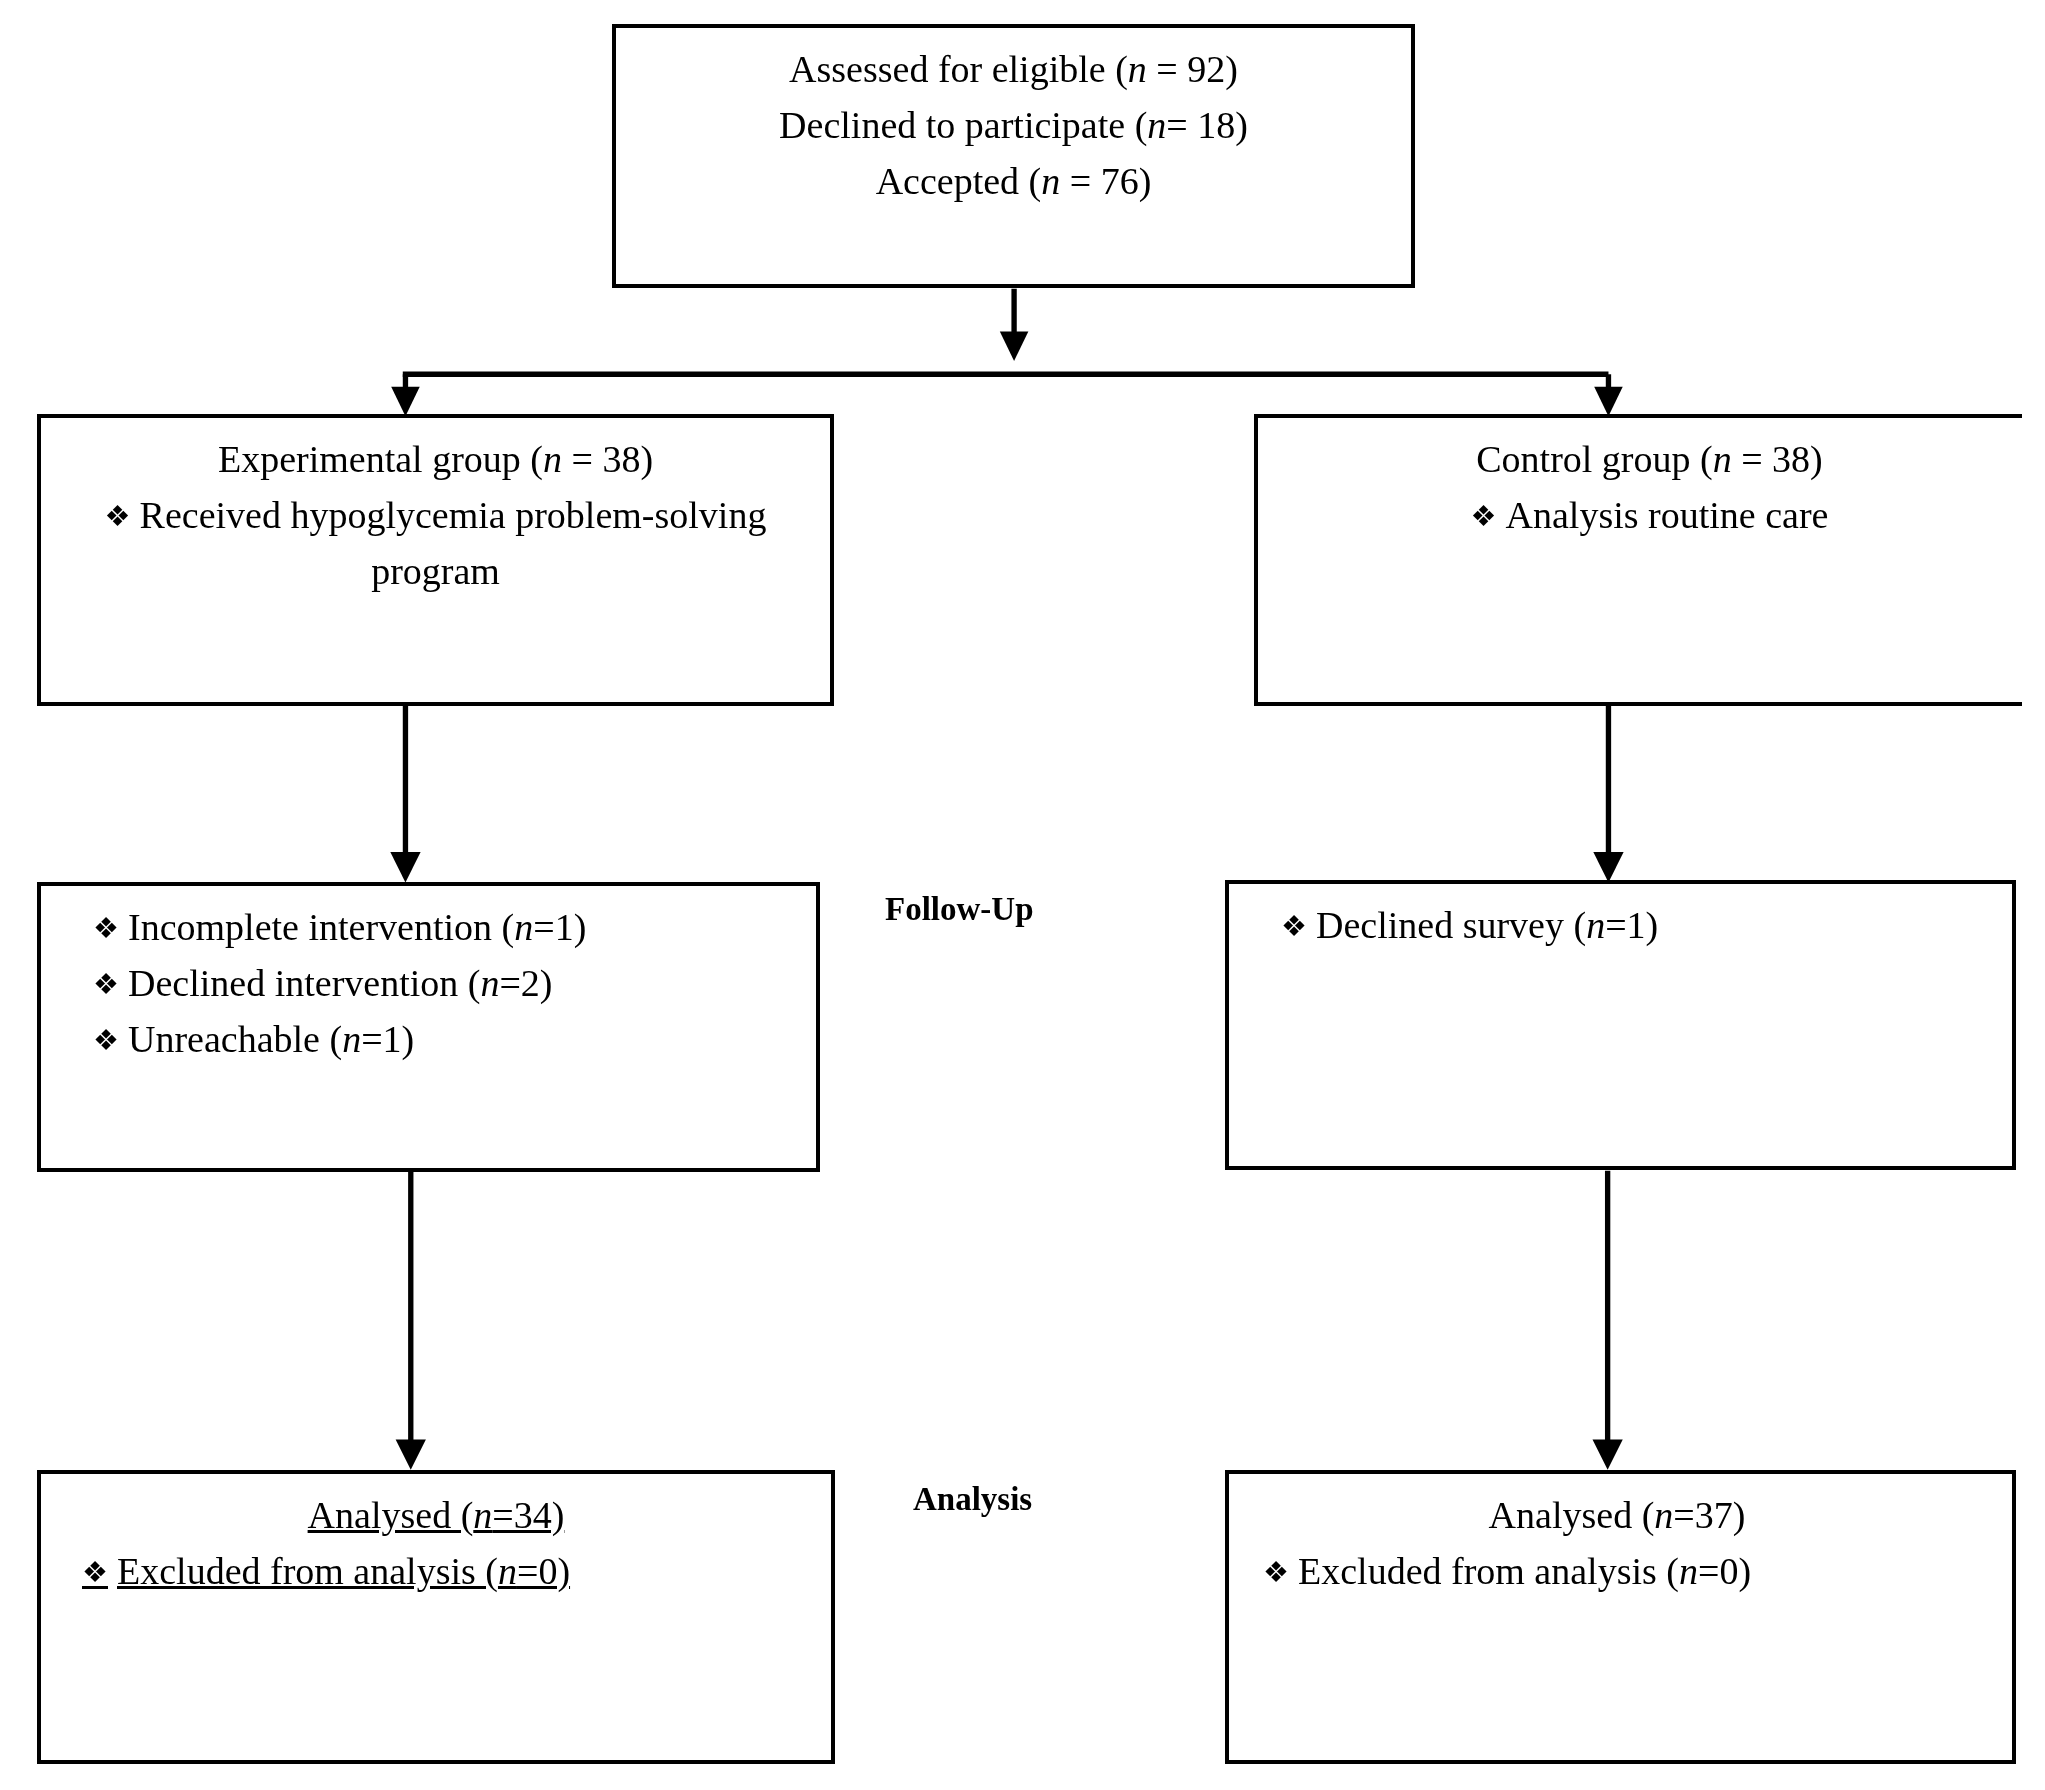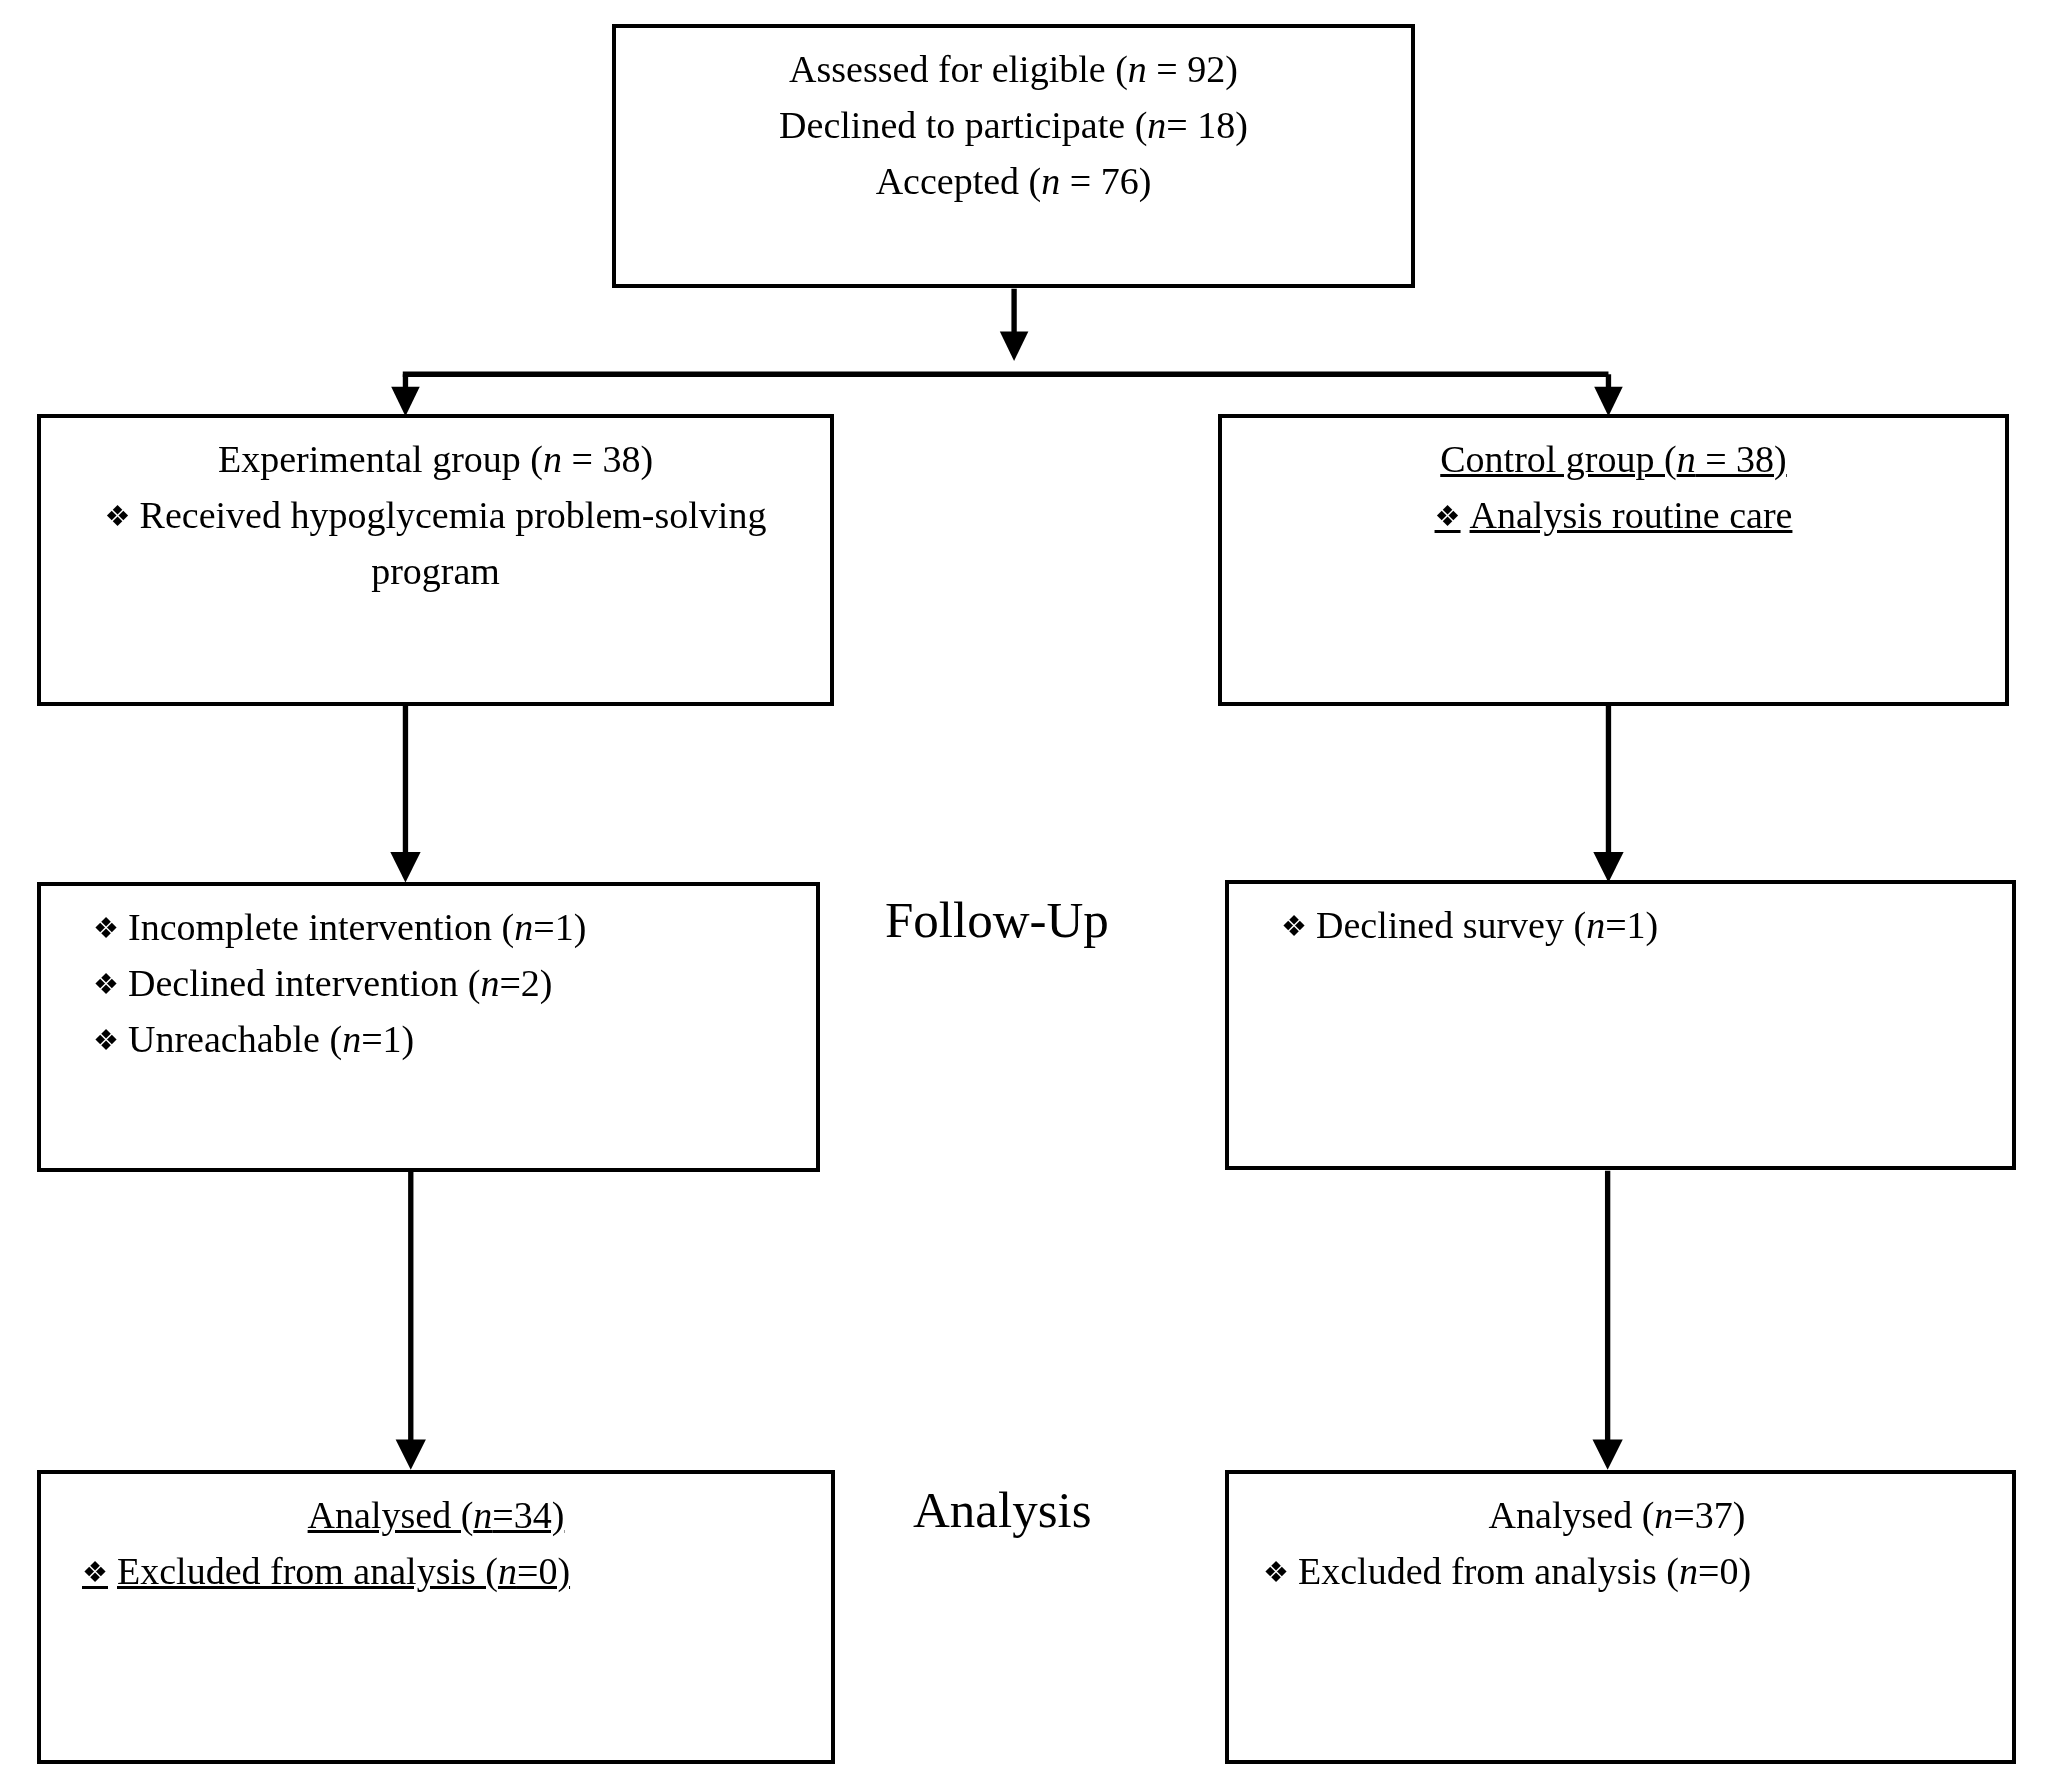--- a/index.html
+++ b/index.html
@@ -31,7 +31,7 @@
   
   #box-enrollment   { left: 612px;  top: 24px;   width: 803px;  height: 264px; }
   #box-exp-group    { left: 37px;   top: 414px;  width: 797px;  height: 292px; }
-  #box-ctl-group    { left: 1218px; top: 414px;  width: 791px;  height: 292px; text-decoration: underline; }
+  #box-ctl-group    { left: 1254px; top: 414px;  width: 791px;  height: 292px; }
   #box-exp-followup { left: 37px;   top: 882px;  width: 783px;  height: 290px; font-family: Liberation Serif, serif; }
   #box-ctl-followup { left: 1225px; top: 880px;  width: 791px;  height: 290px; }
   #box-exp-analysis { left: 37px;   top: 1470px; width: 798px;  height: 294px; text-decoration: underline; }

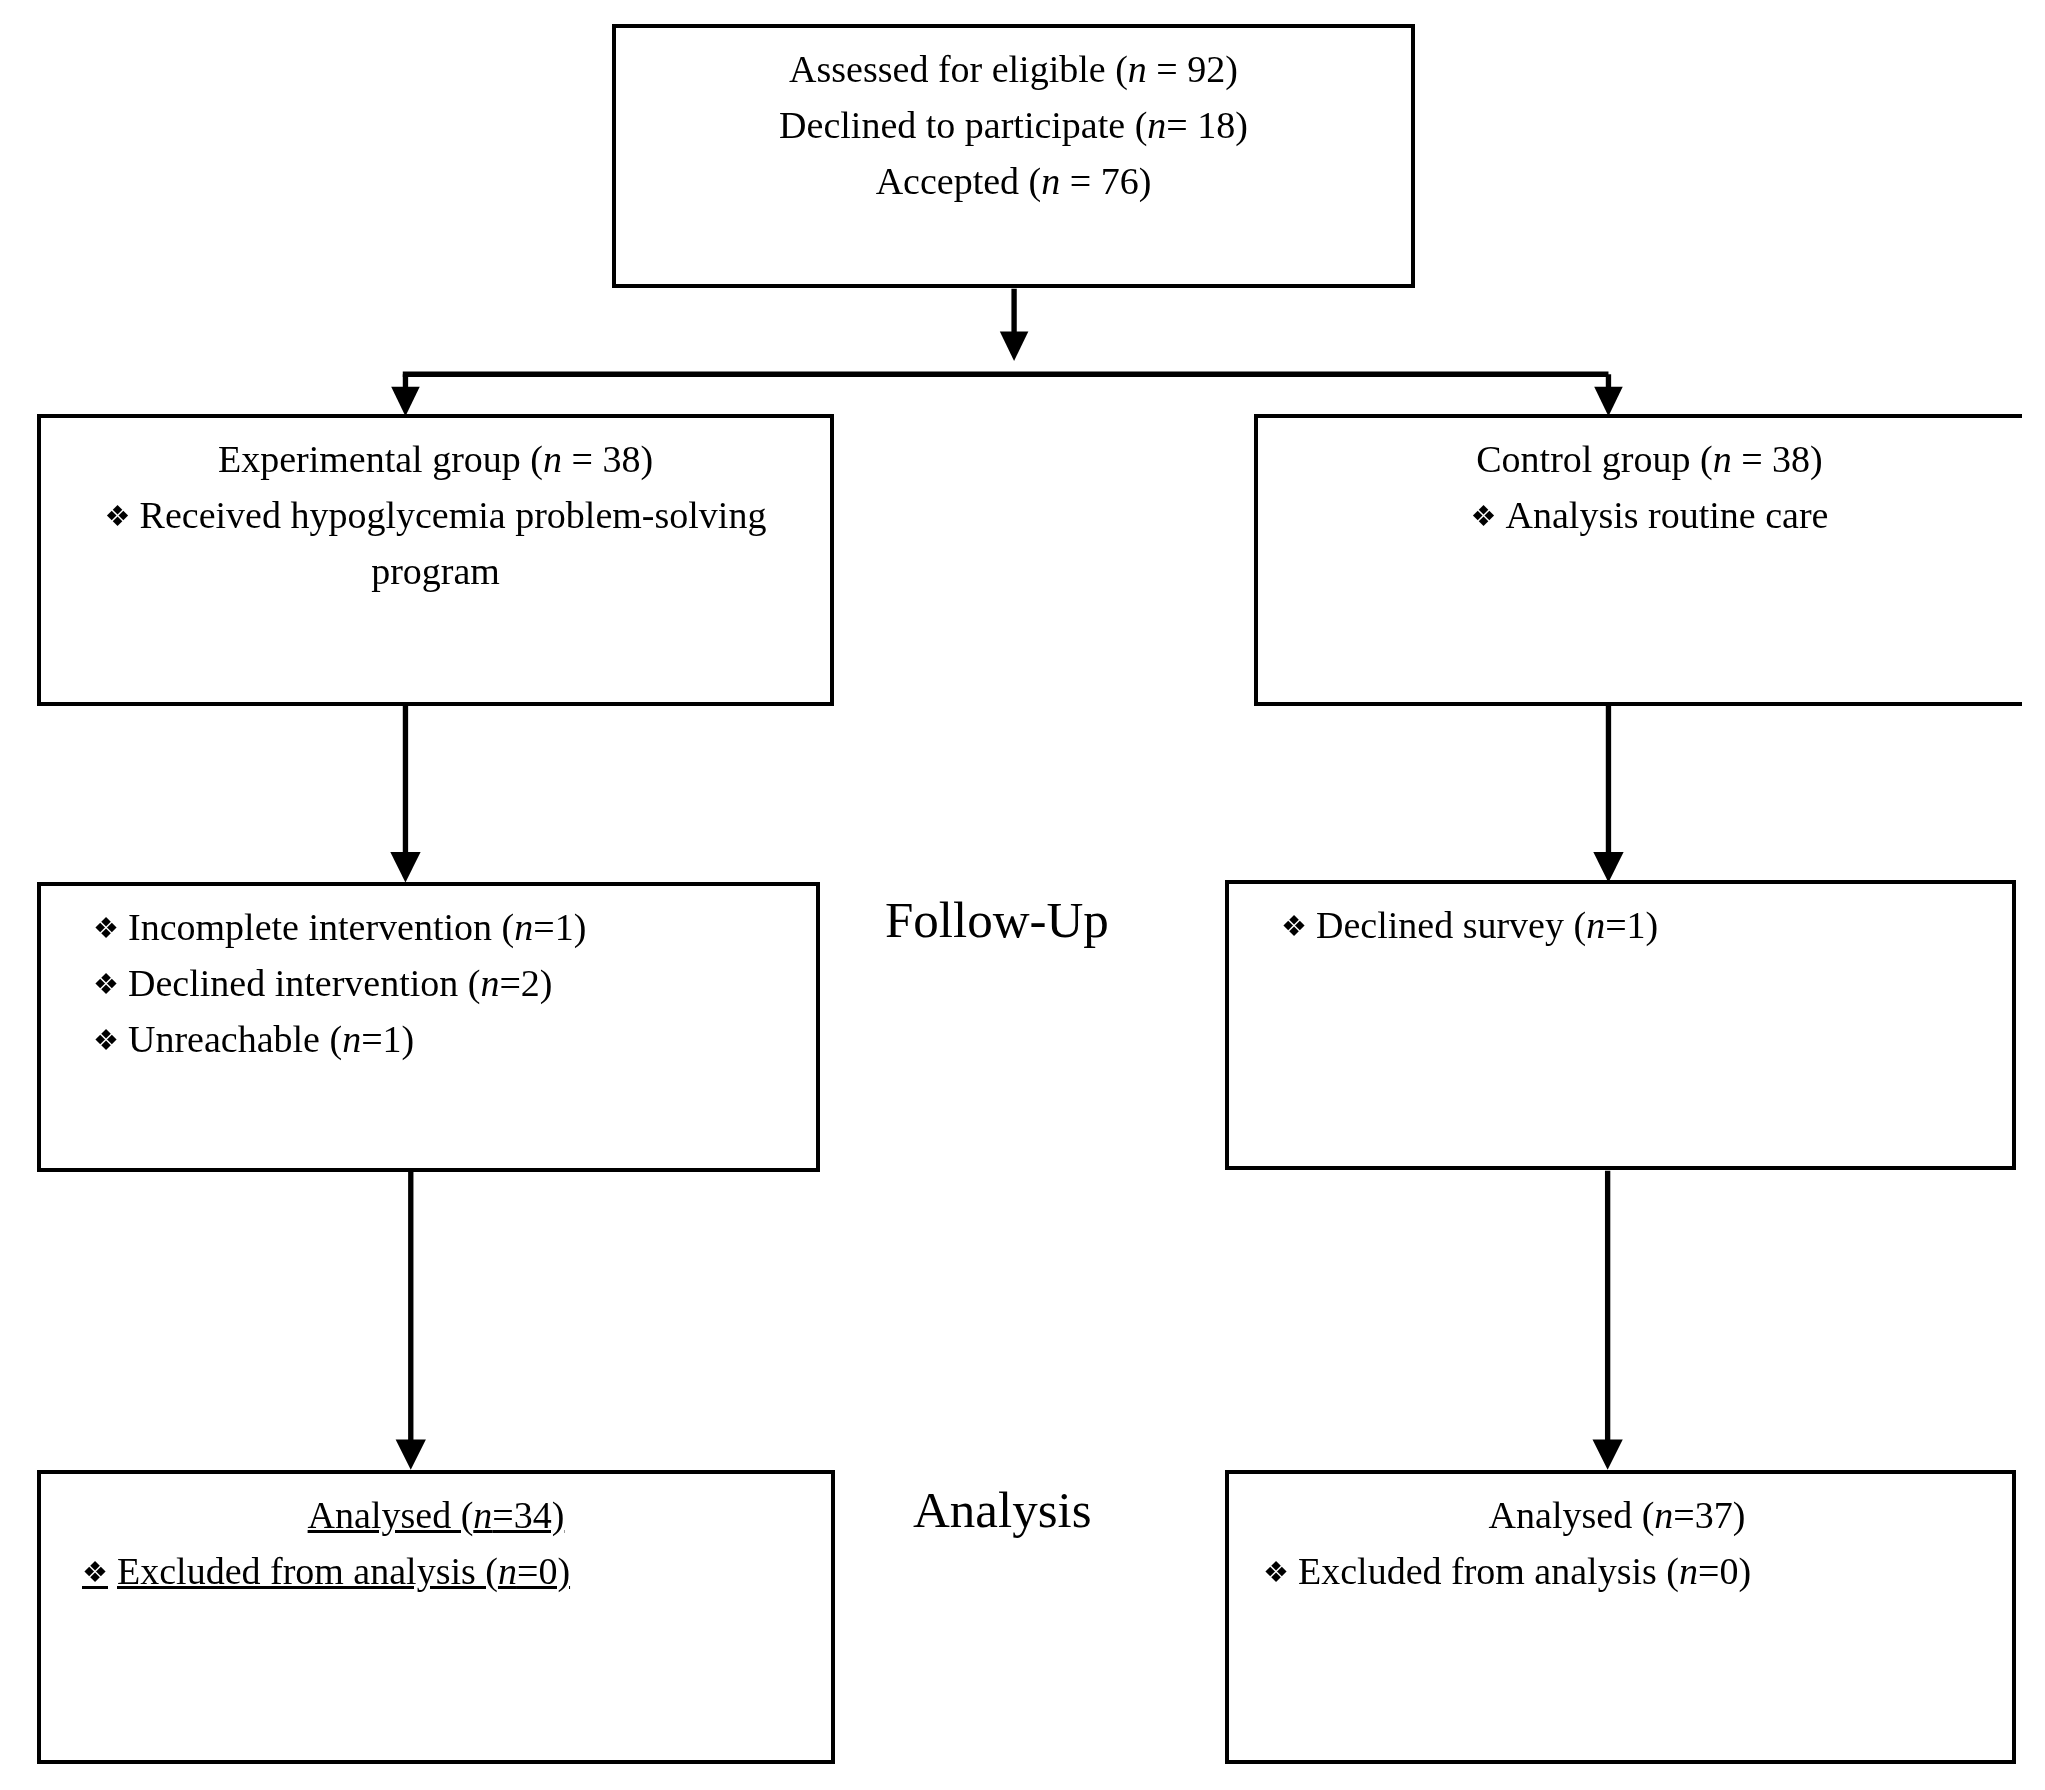--- a/index.html
+++ b/index.html
@@ -62,8 +62,8 @@
   
   .stage-label {
     position: absolute;
-    font-size: 51px;
-    font-weight: normal;
+    font-size: 33px;
+    font-weight: bold;
     white-space: nowrap;
   }
   #label-followup { left: 885px;  top: 891px; }

